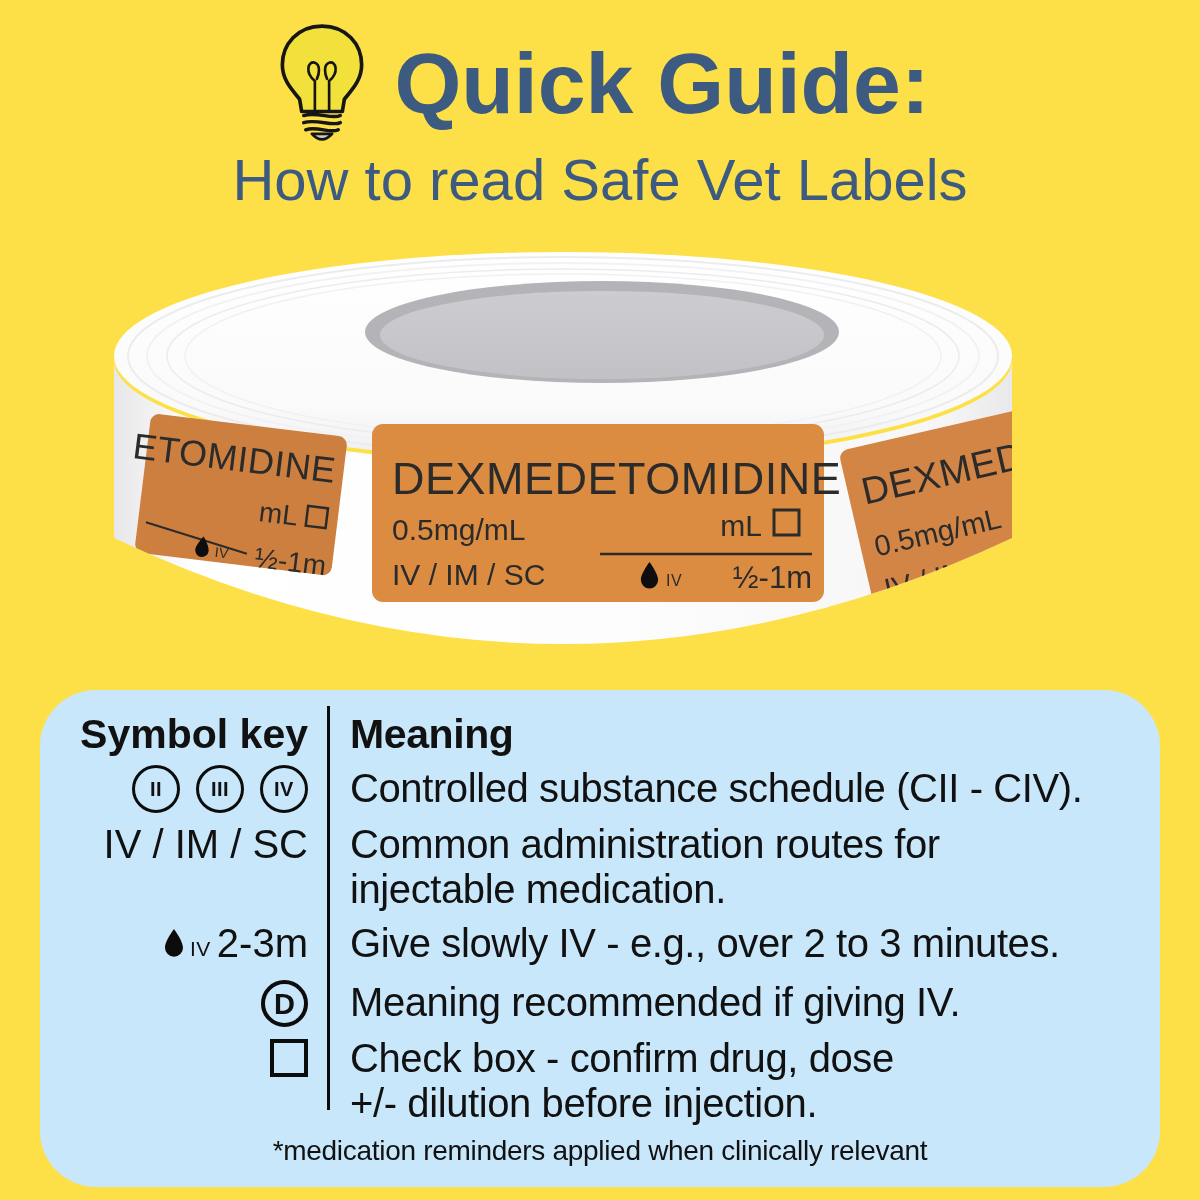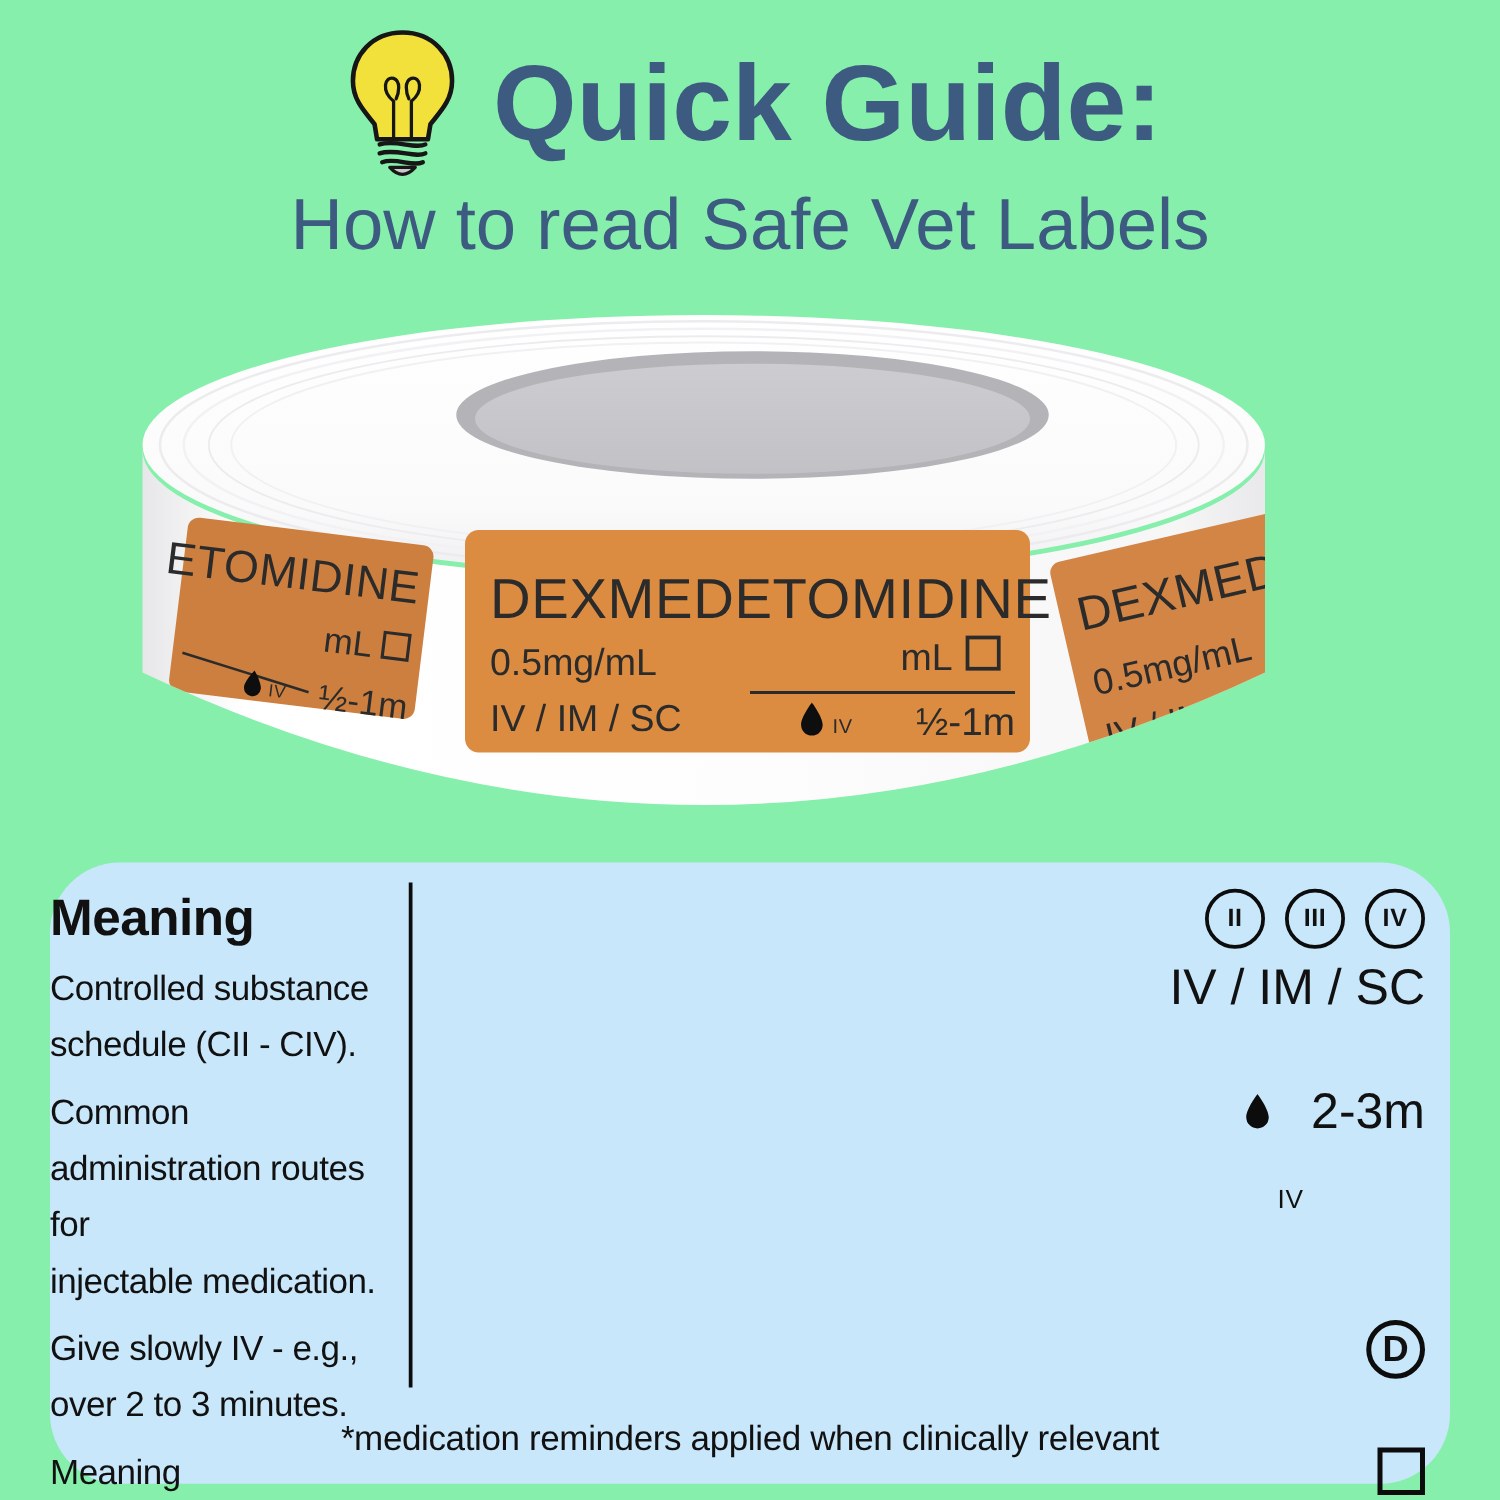--- a/index.html
+++ b/index.html
@@ -11,7 +11,7 @@
   *{box-sizing:border-box;margin:0;padding:0;}
   html,body{width:1200px;height:1200px;background:#ffffff;overflow:hidden;
     font-family:"Liberation Sans","DejaVu Sans",sans-serif;}
-  .page{position:relative;width:1200px;height:1200px;background:#86efac;}
+  .page{position:relative;width:1200px;height:1200px;background:#fde047;}
 
   
   .hdr{position:absolute;top:22px;left:0;width:1200px;text-align:center;}

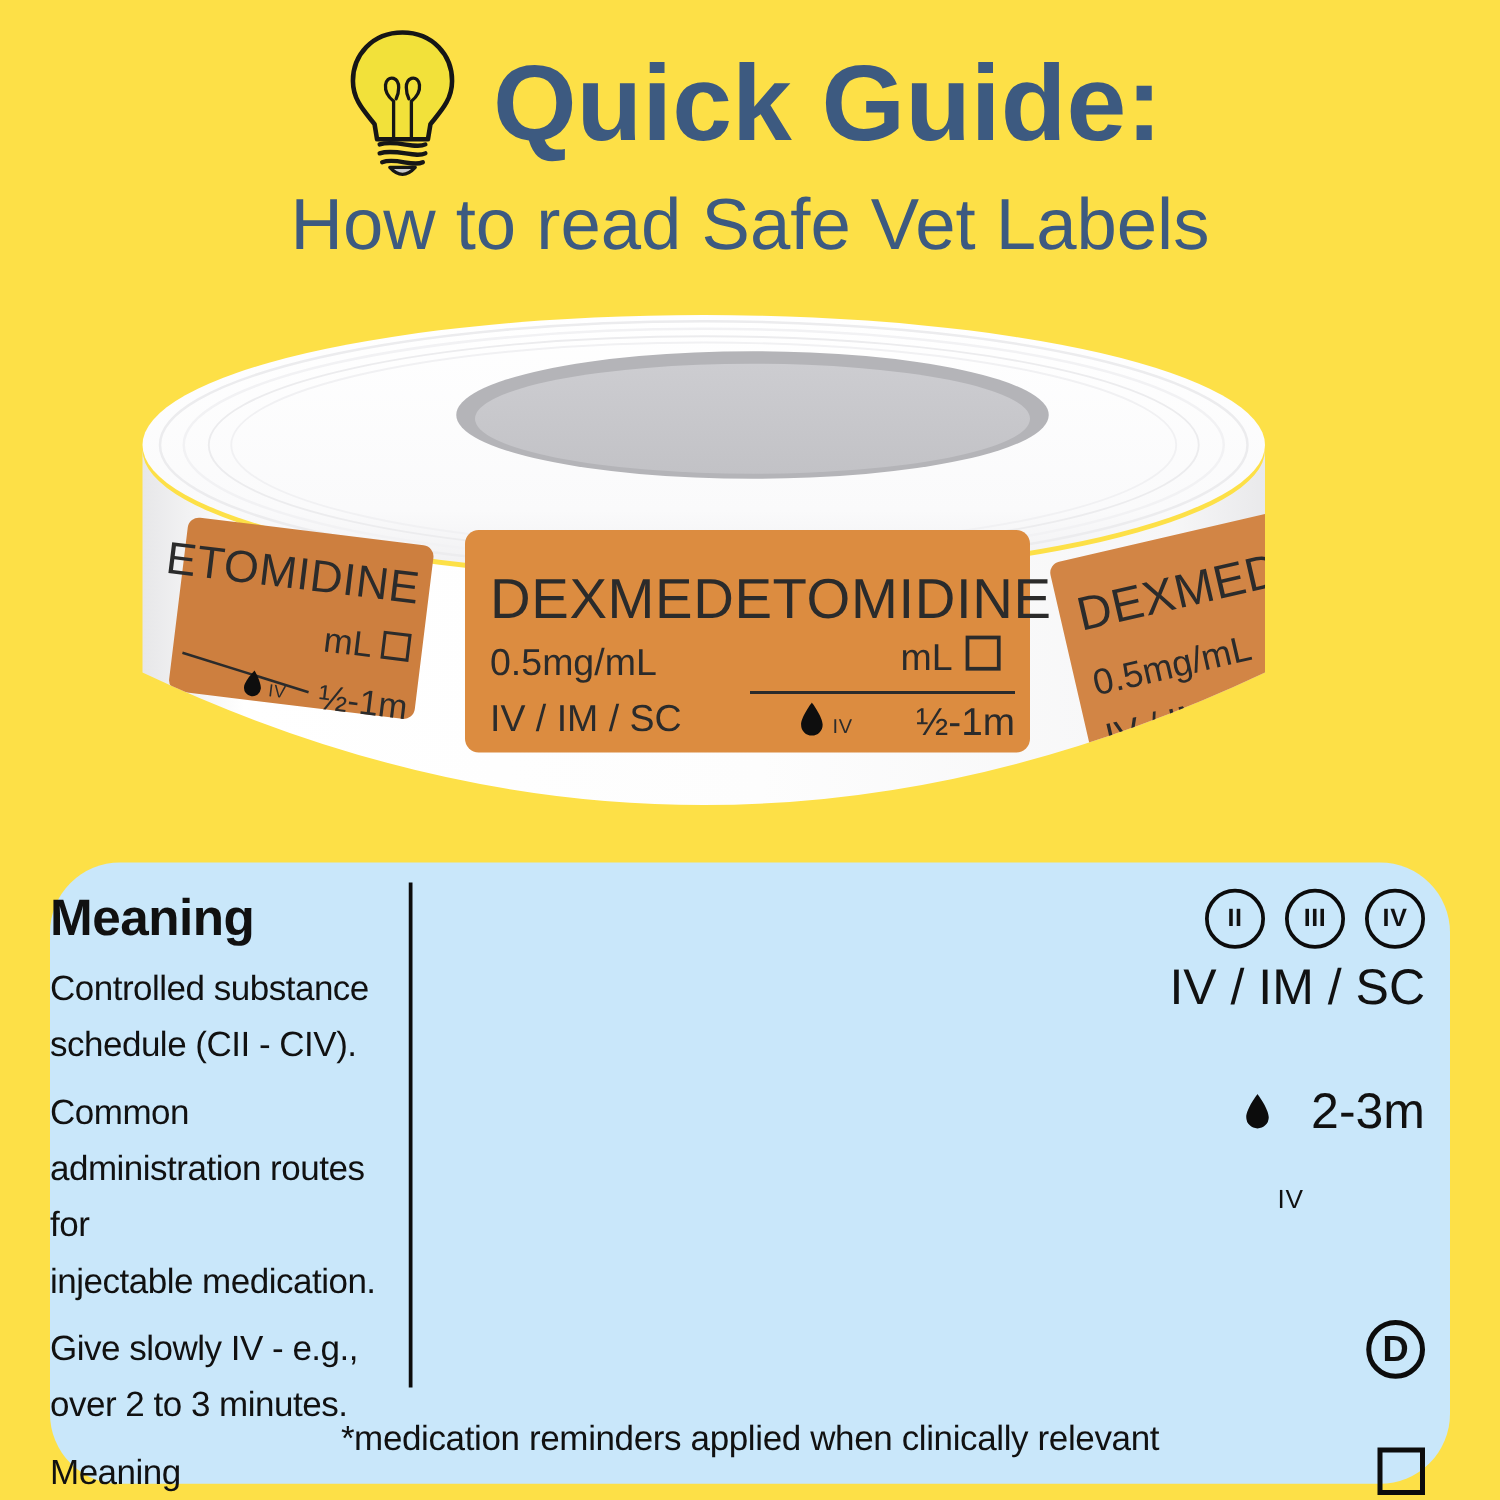--- a/index.html
+++ b/index.html
@@ -147,6 +147,7 @@
 
     <div class="grid">
 
+      <div class="sym head">Symbol key</div>
       <div class="mean head">Meaning</div>
 
       <div class="sym">

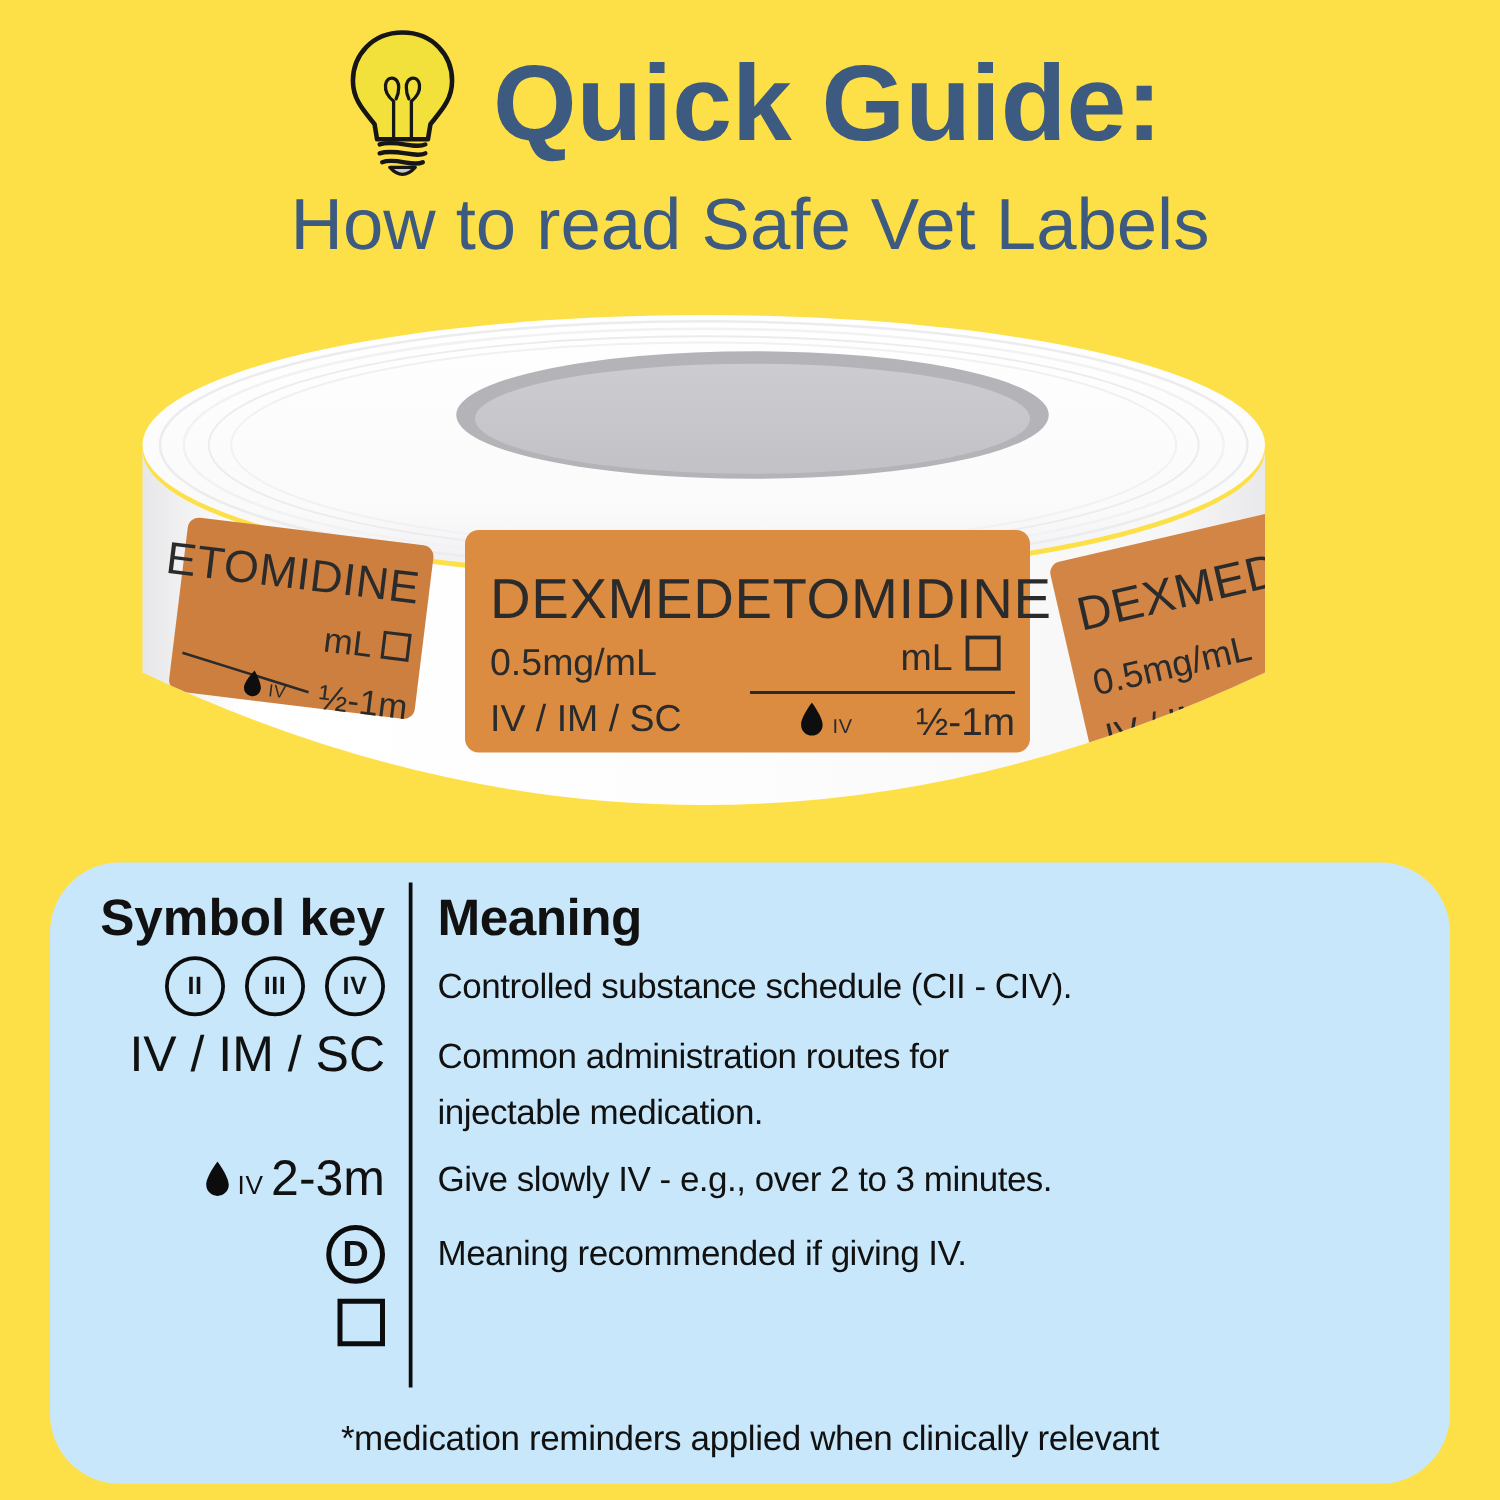--- a/index.html
+++ b/index.html
@@ -35,7 +35,7 @@
     color:var(--text-dark,#111);}
   .sym{display:flex;justify-content:flex-end;align-items:flex-start;gap:8px;
     text-align:right;font-size:40px;line-height:44px;}
-  .mean{font-size:28px;line-height:45px;letter-spacing:-0.4px;white-space:pre-line;}
+  .mean{font-size:40px;line-height:45px;letter-spacing:-0.4px;white-space:pre-line;}
   .head{font-weight:700;font-size:41px;}
   .circle{display:inline-flex;align-items:center;justify-content:center;
     width:48px;height:48px;border:3px solid #0c0c0c;border-radius:50%;

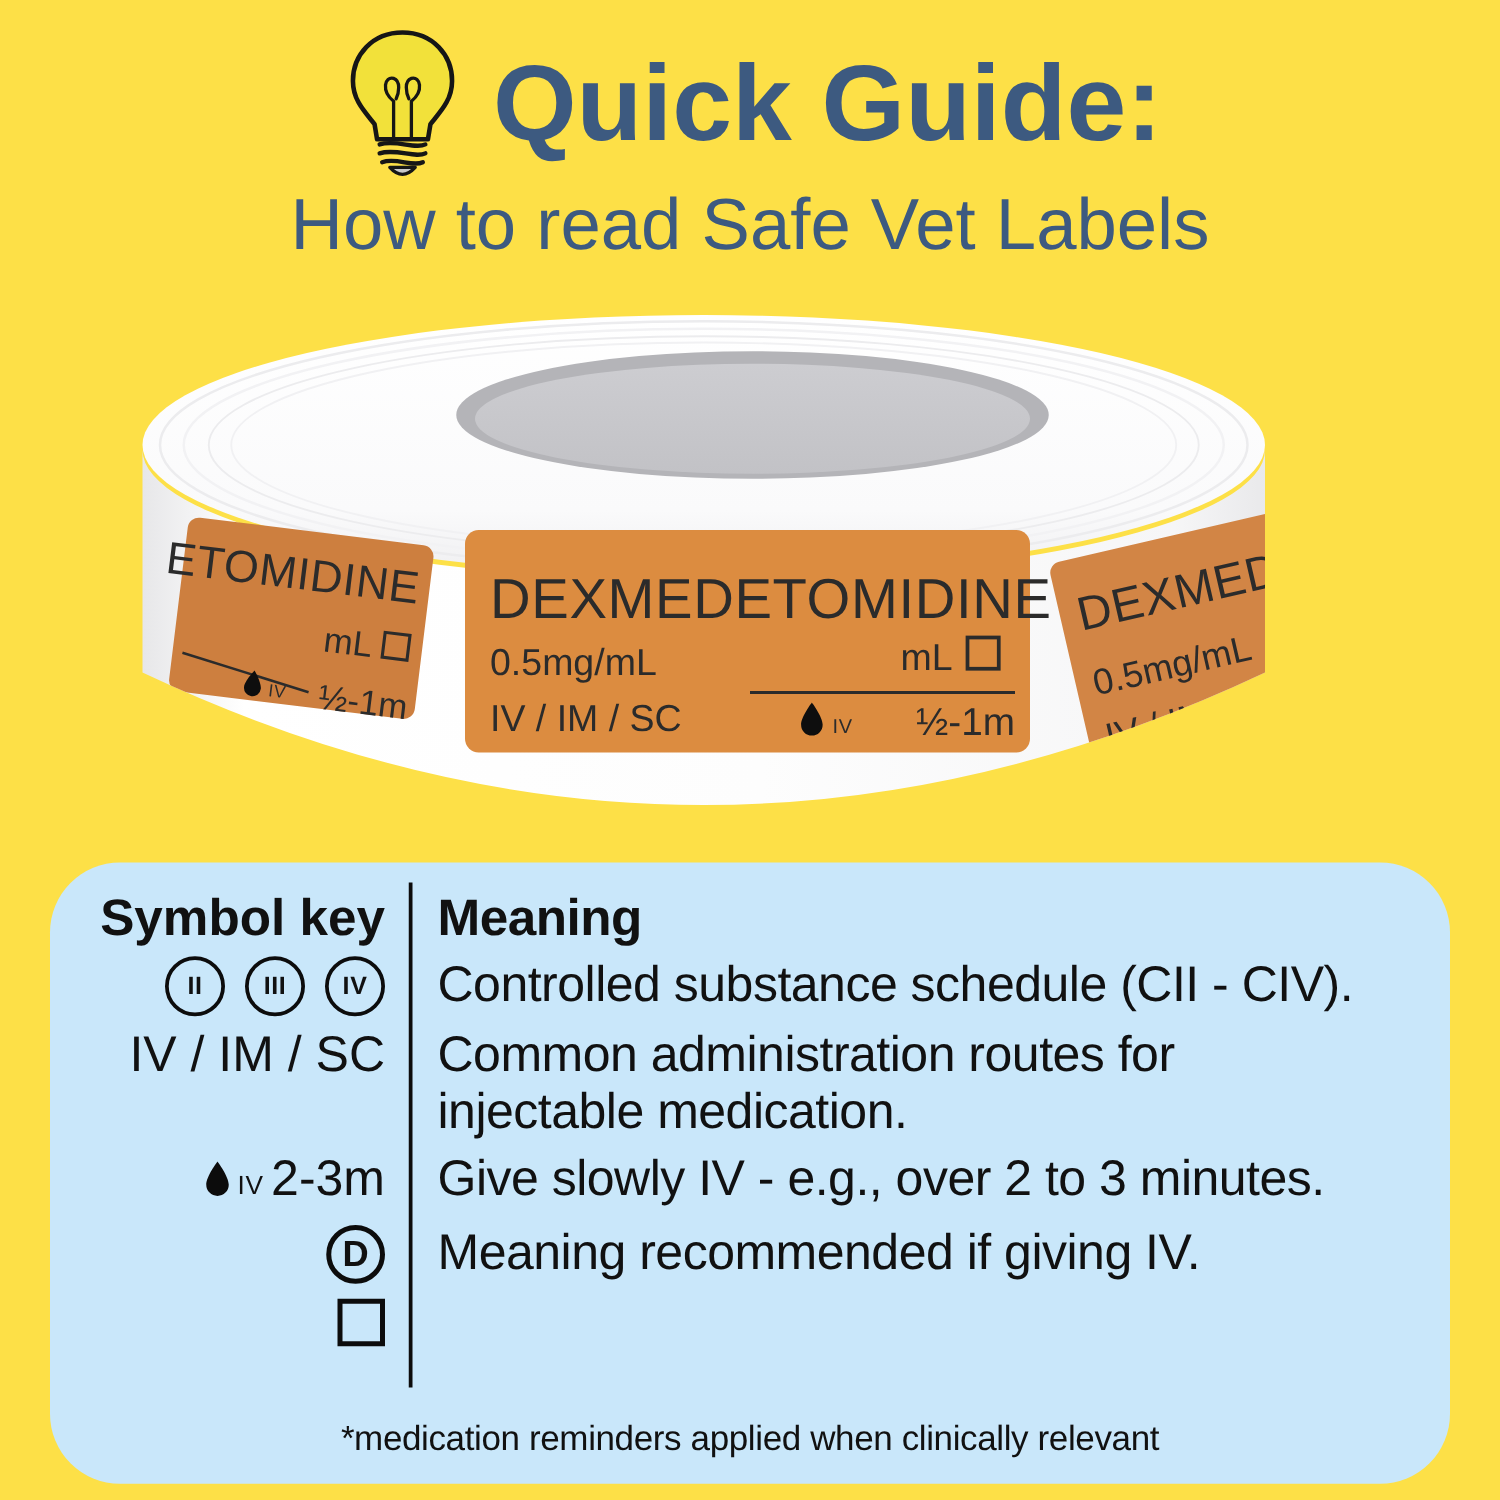--- a/index.html
+++ b/index.html
@@ -180,6 +180,8 @@
       <div class="sym">
         <span class="checkbox"></span>
       </div>
+      <div class="mean">Check box - confirm drug, dose
++/- dilution before injection.</div>
     </div>
 
     <p class="footnote">*medication reminders applied when clinically relevant</p>

